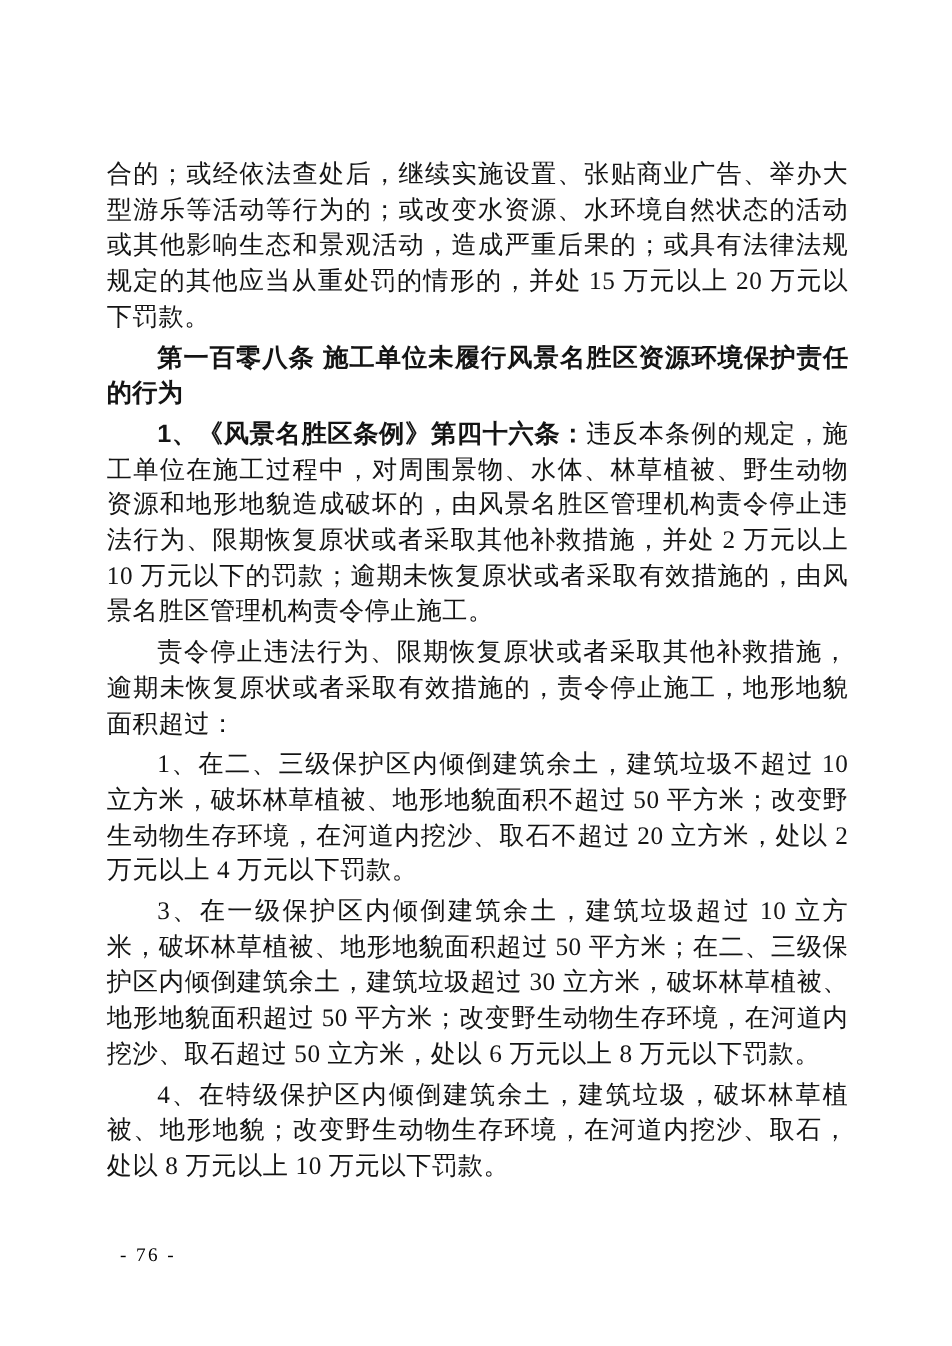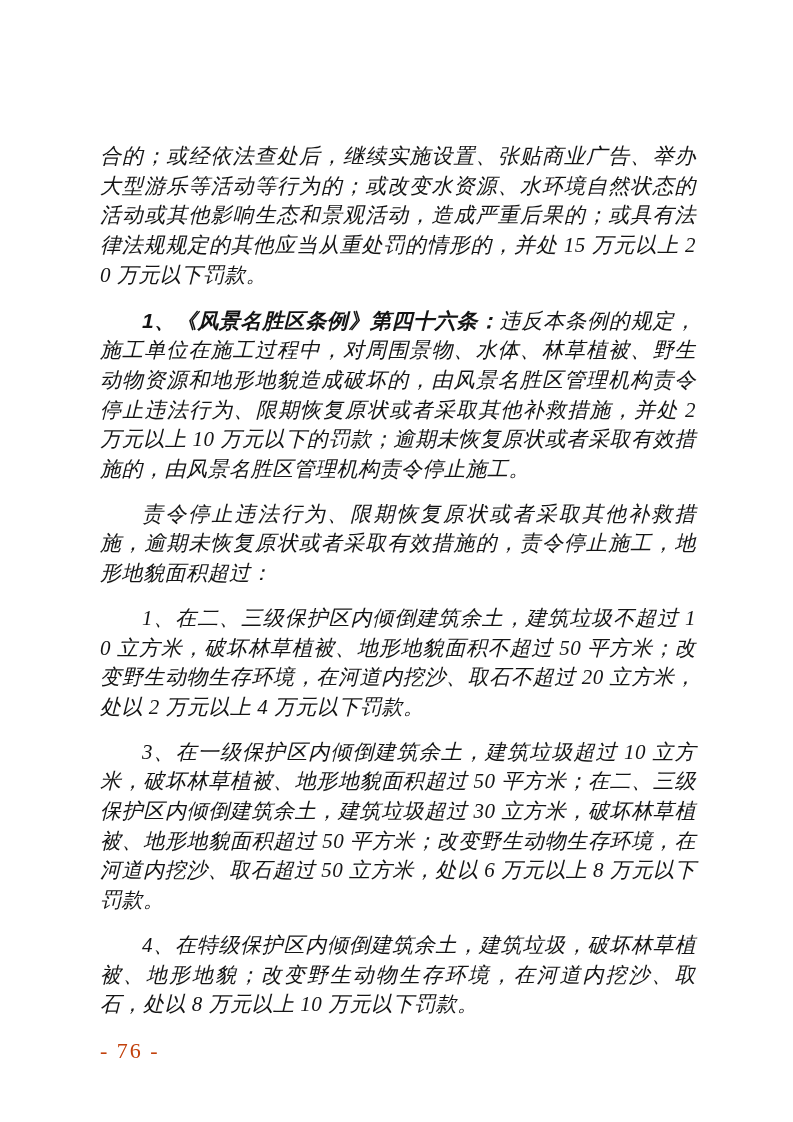--- a/index.html
+++ b/index.html
@@ -31,10 +31,9 @@
     letter-spacing: 0.5px;
   }
   .para {
-    margin: 15px;
+    margin: 4px;
     text-indent: 2em;
     word-break: break-all;
-    font-style: italic;
   }
   .para.continued {
     text-indent: 0;

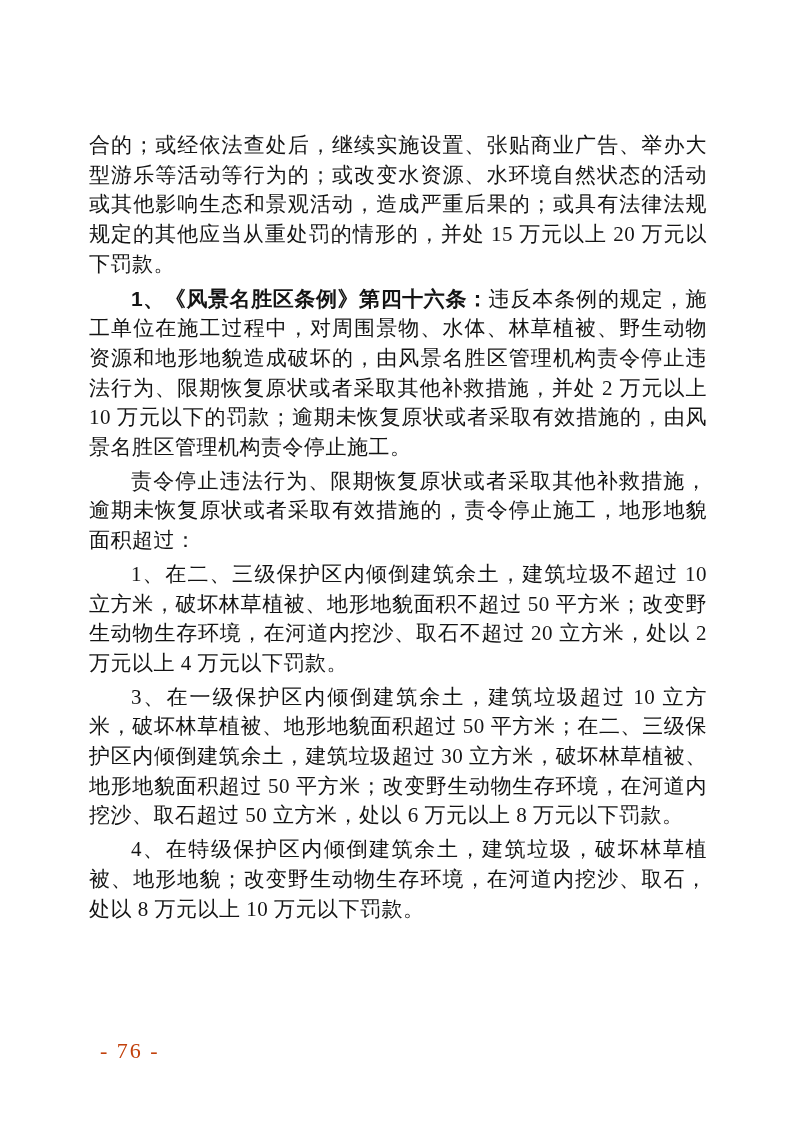--- a/index.html
+++ b/index.html
@@ -72,6 +72,7 @@
 
     <p class="para continued">合的；或经依法查处后，继续实施设置、张贴商业广告、举办大型游乐等活动等行为的；或改变水资源、水环境自然状态的活动或其他影响生态和景观活动，造成严重后果的；或具有法律法规规定的其他应当从重处罚的情形的，并处 15 万元以上 20 万元以下罚款。</p>
 
+    <p class="para heading">第一百零八条  施工单位未履行风景名胜区资源环境保护责任的行为</p>
 
 
     <p class="para"><span class="clause-lead">1、《风景名胜区条例》第四十六条：</span><span>违反本条例的规定，施工单位在施工过程中，对周围景物、水体、林草植被、野生动物资源和地形地貌造成破坏的，由风景名胜区管理机构责令停止违法行为、限期恢复原状或者采取其他补救措施，并处 2 万元以上 10 万元以下的罚款；逾期未恢复原状或者采取有效措施的，由风景名胜区管理机构责令停止施工。</span></p>

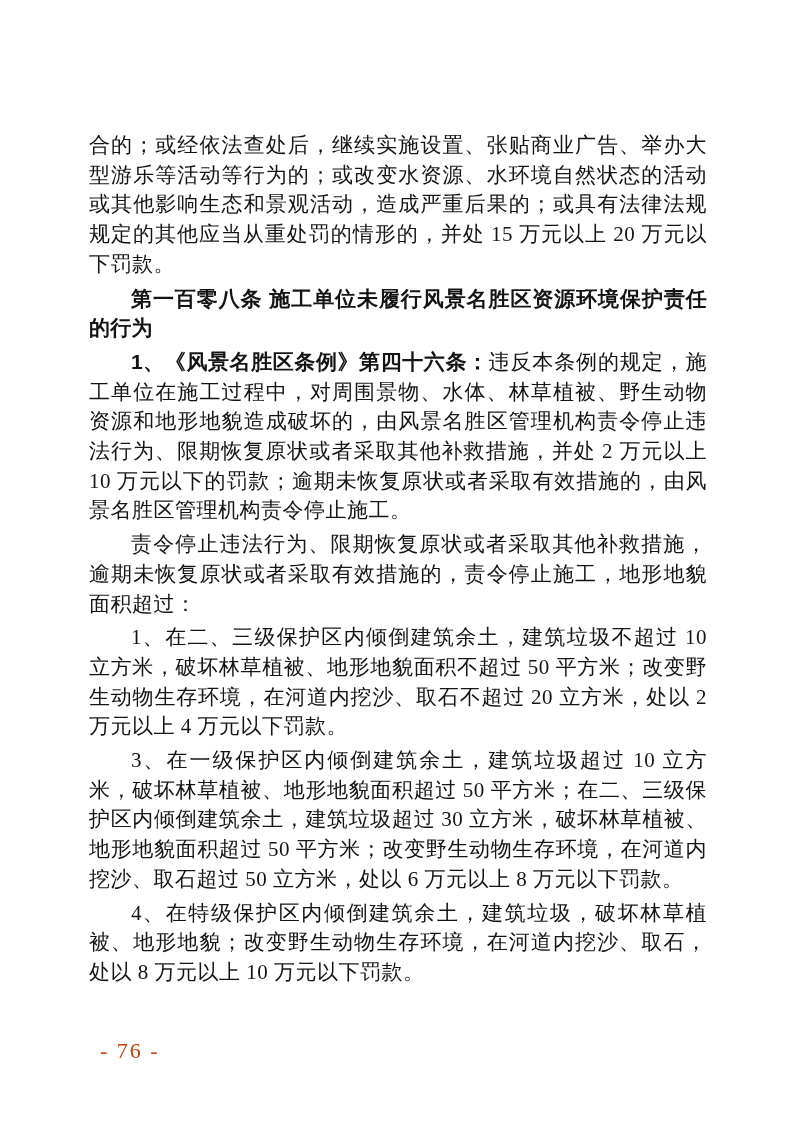--- a/index.html
+++ b/index.html
@@ -57,9 +57,9 @@
     position: absolute;
     top: 1038px;
     left: 100px;
-    font-size: 22px;
+    font-size: 16px;
     letter-spacing: 2px;
-    color: #c2410c;
+    color: #000000;
     font-family: "Liberation Serif", "DejaVu Serif", serif;
   }
 </style>

